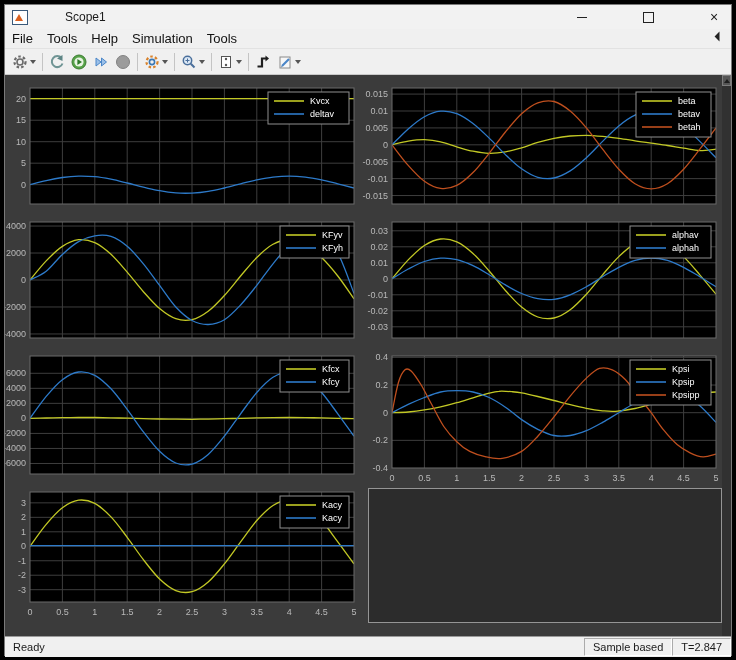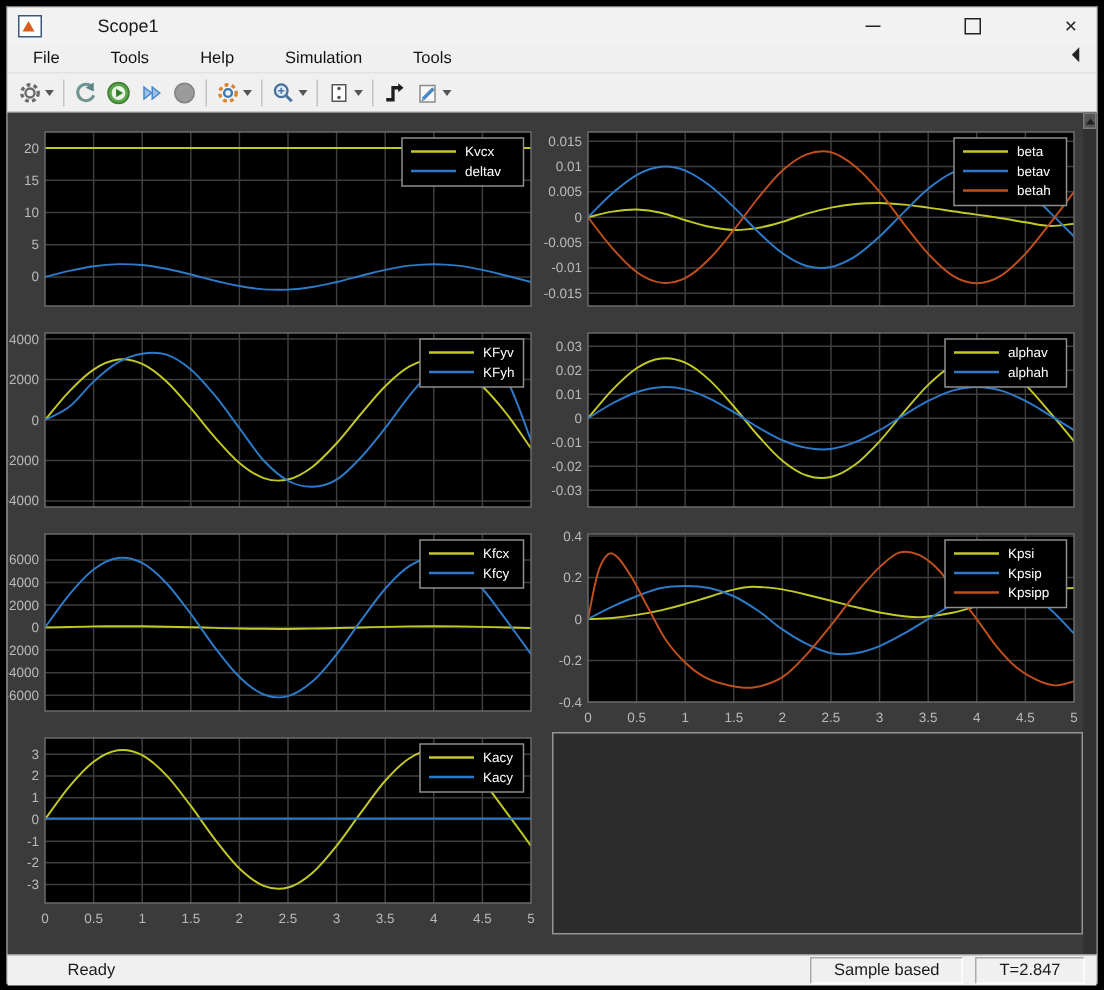--- a/index.html
+++ b/index.html
@@ -16,7 +16,7 @@
   .winbtn .maxbox{width:9px;height:9px;border:1px solid #222;}
   
   .menubar{height:19px;display:flex;align-items:center;background:#f0f0f0;border-bottom:1px solid #e2e2e2;position:relative;}
-  .menu-item{font-size:11px;color:#111;padding:0 17px;height:100%;display:flex;align-items:center;}
+  .menu-item{font-size:13px;color:#111;padding:0 7px;height:100%;display:flex;align-items:center;}
   .menu-arrow{position:absolute;right:8px;top:4px;width:0;height:0;border-left:7px solid transparent;border-top:7px solid #222;transform:rotate(225deg);}
   
   .toolbar{height:25px;display:flex;align-items:center;background:#f0f0f0;border-bottom:1px solid #c9c9c9;padding-left:4px;}

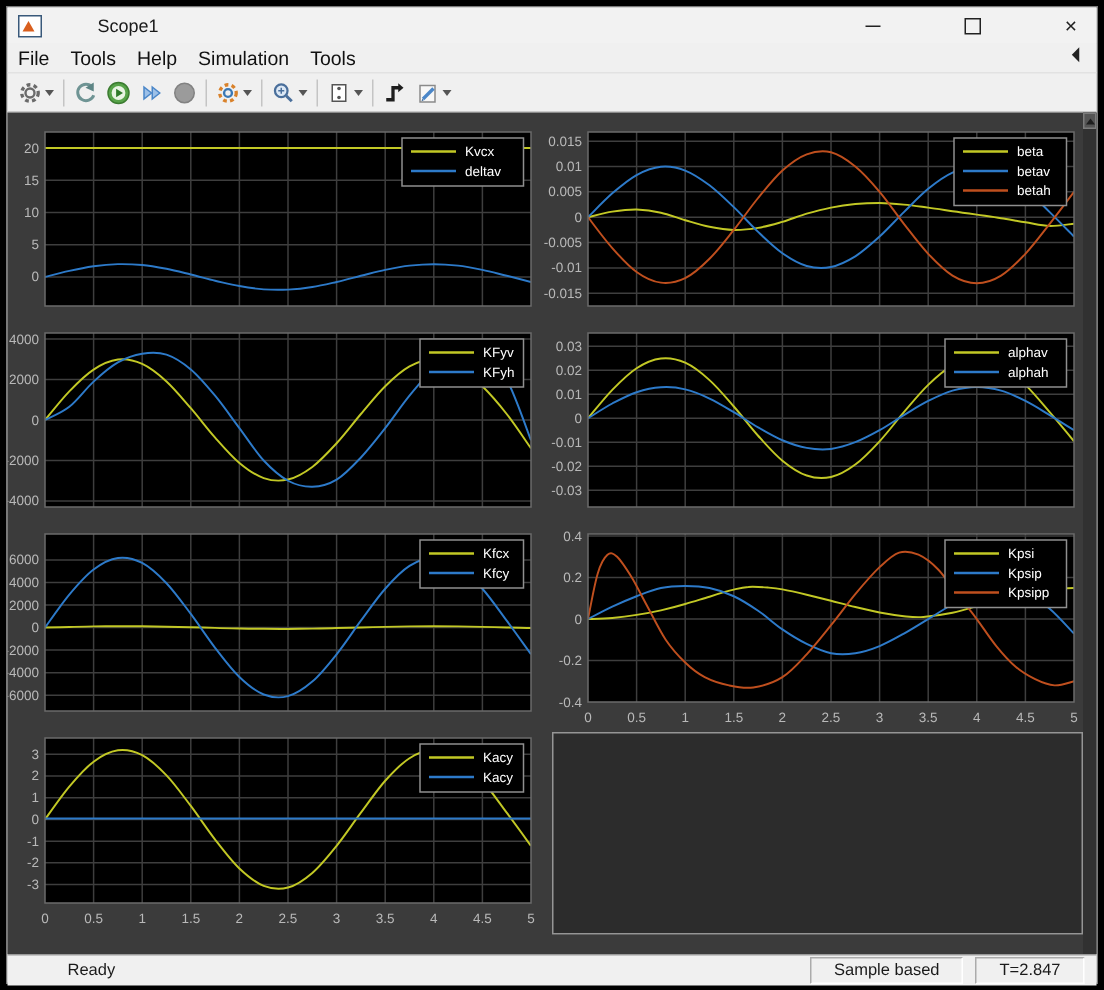--- a/index.html
+++ b/index.html
@@ -33,7 +33,7 @@
   .scroll-up .up-tri{width:0;height:0;border-left:3px solid transparent;border-right:3px solid transparent;border-bottom:4px solid #1e1e1e;}
   
   .statusbar{height:20px;background:#f0f0f0;border-top:1px solid #9a9a9a;display:flex;align-items:center;font-size:11px;color:#1a1a1a;}
-  .status-left{padding-left:16px;flex:1;margin-left:24px;}
+  .status-left{padding-left:8px;flex:1;}
   .status-cell{height:16px;display:flex;align-items:center;padding:0 15px;border:1px solid #ababab;border-right-color:#fff;border-bottom-color:#fff;margin-right:8px;}
 </style>
 </head>

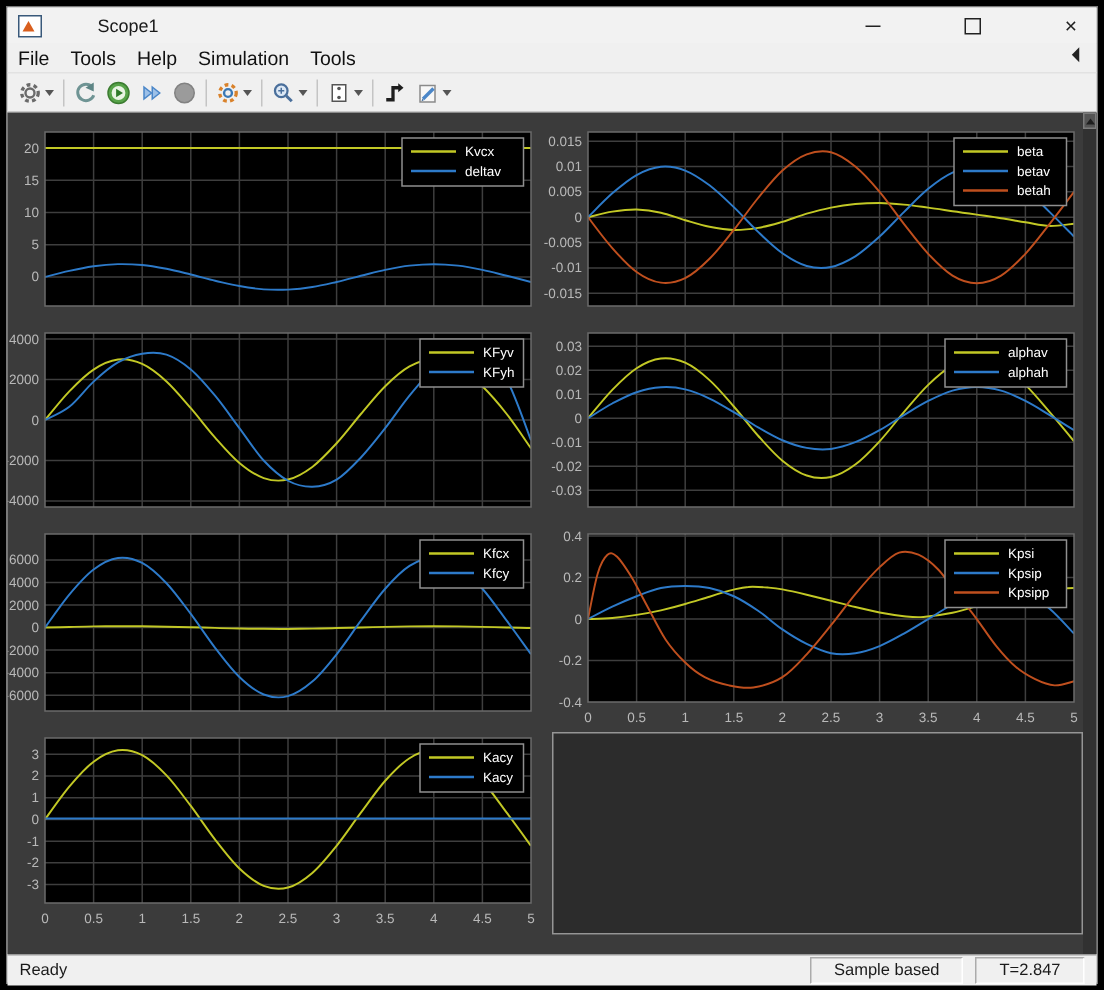--- a/index.html
+++ b/index.html
@@ -34,7 +34,7 @@
   
   .statusbar{height:20px;background:#f0f0f0;border-top:1px solid #9a9a9a;display:flex;align-items:center;font-size:11px;color:#1a1a1a;}
   .status-left{padding-left:8px;flex:1;}
-  .status-cell{height:16px;display:flex;align-items:center;padding:0 15px;border:1px solid #ababab;border-right-color:#fff;border-bottom-color:#fff;margin-right:8px;}
+  .status-cell{height:16px;display:flex;align-items:center;padding:0 8px;border:1px solid #ababab;border-right-color:#fff;border-bottom-color:#fff;margin-right:0;}
 </style>
 </head>
 <body>

